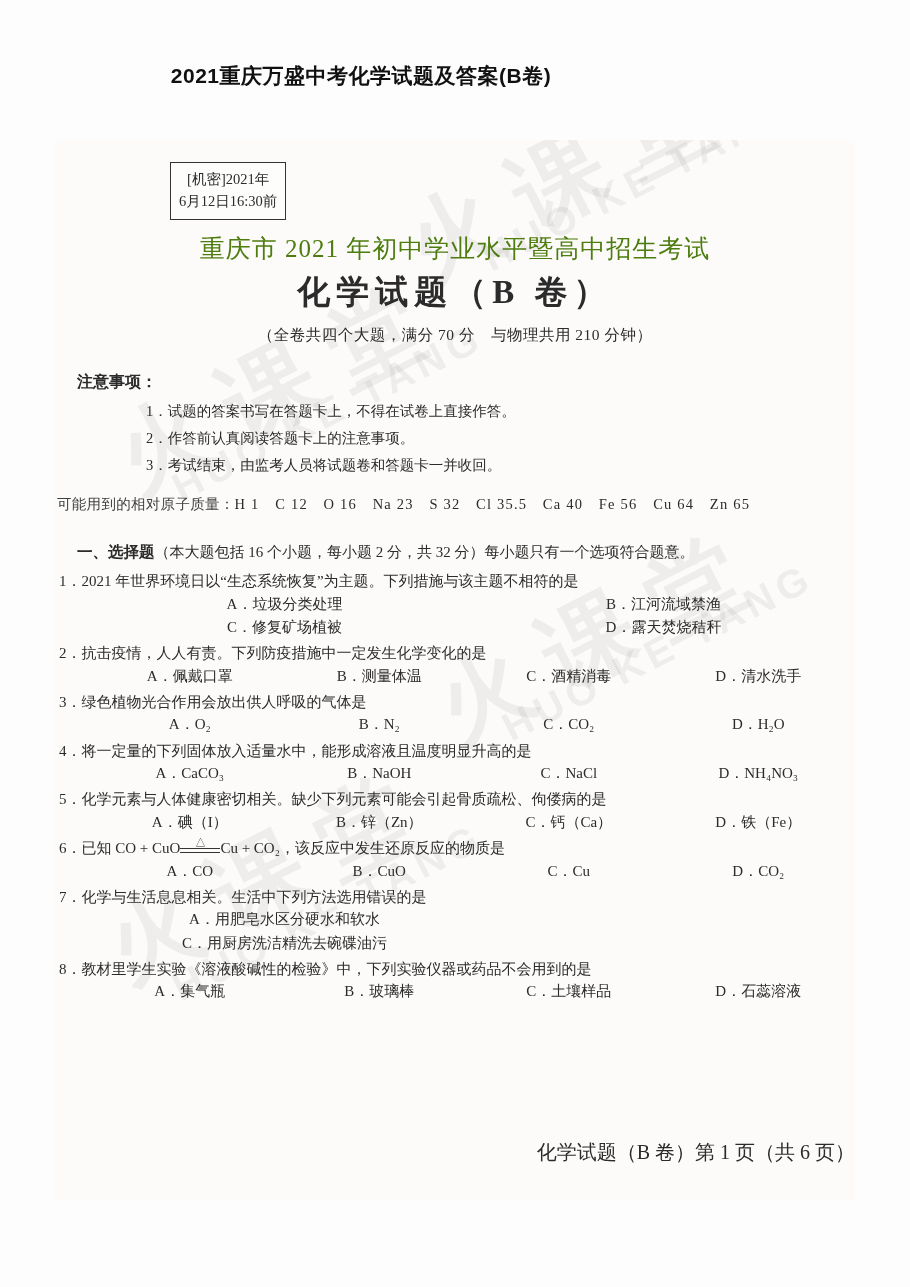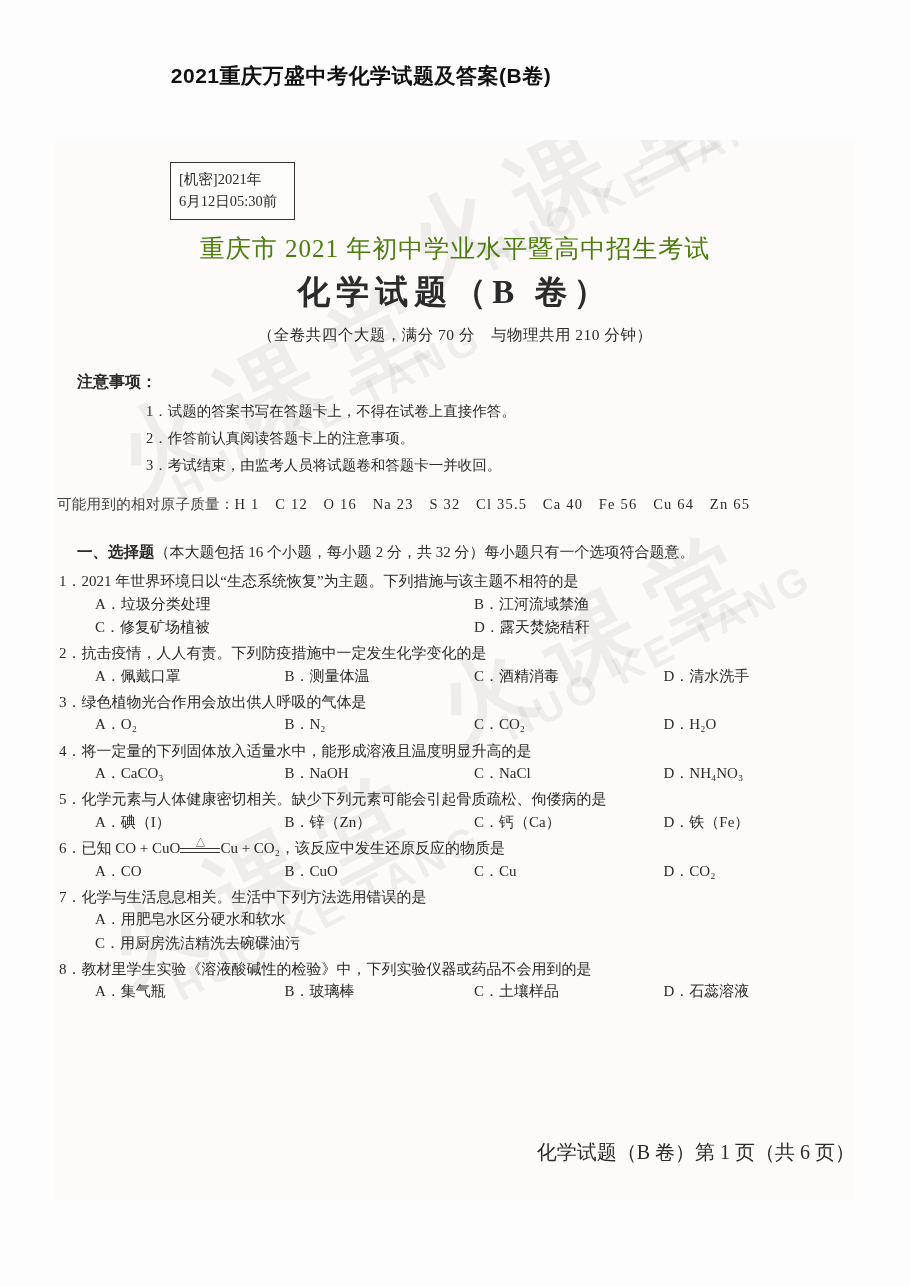--- a/index.html
+++ b/index.html
@@ -67,10 +67,11 @@
     top: 22px;
     left: 115px;
     border: 1.4px solid #333;
-    padding: 5px 17px 6px 8px;
+    padding: 5px 8px 6px 8px;
     font-size: 14.5px;
     line-height: 1.55;
     background: rgba(255,255,255,0.45);
+    text-align: center;
   }
   .secret-box div { white-space: nowrap; }
 

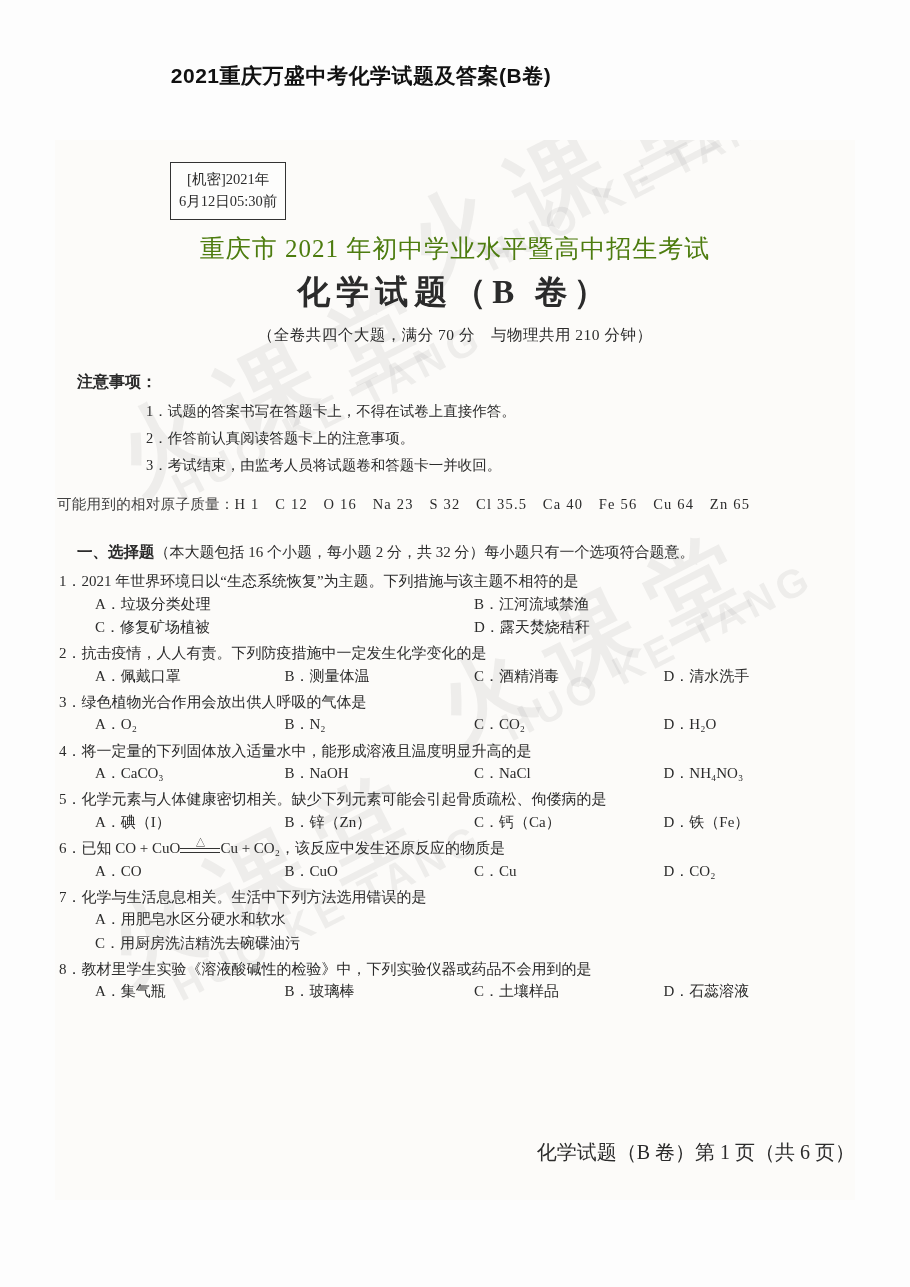--- a/index.html
+++ b/index.html
@@ -222,7 +222,7 @@
 
     <div class="secret-box">
       <div>[机密]2021年</div>
-      <div>6月12日05:30前</div>
+      <div>6月12日16:30前</div>
     </div>
 
     <div class="hdr-line1">重庆市 2021 年初中学业水平暨高中招生考试</div>

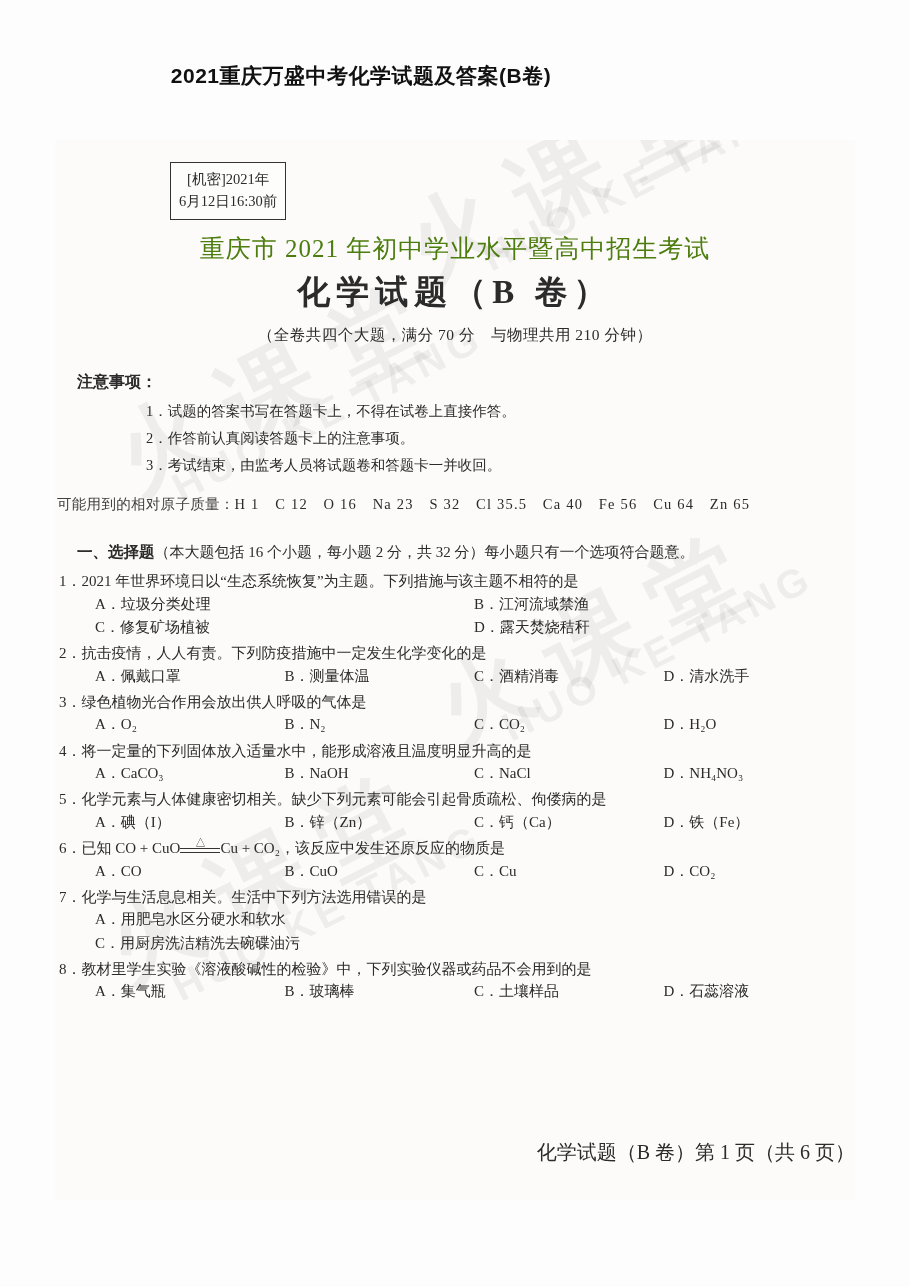--- a/index.html
+++ b/index.html
@@ -167,7 +167,7 @@
   }
   .opts.two > .opt { width: 50%; }
   .opts.four > .opt { width: 25%; }
-  .opt { white-space: nowrap; }
+  .opt { white-space: nowrap; text-align: center; }
 
   .rxn-over {
     display: inline-block;

